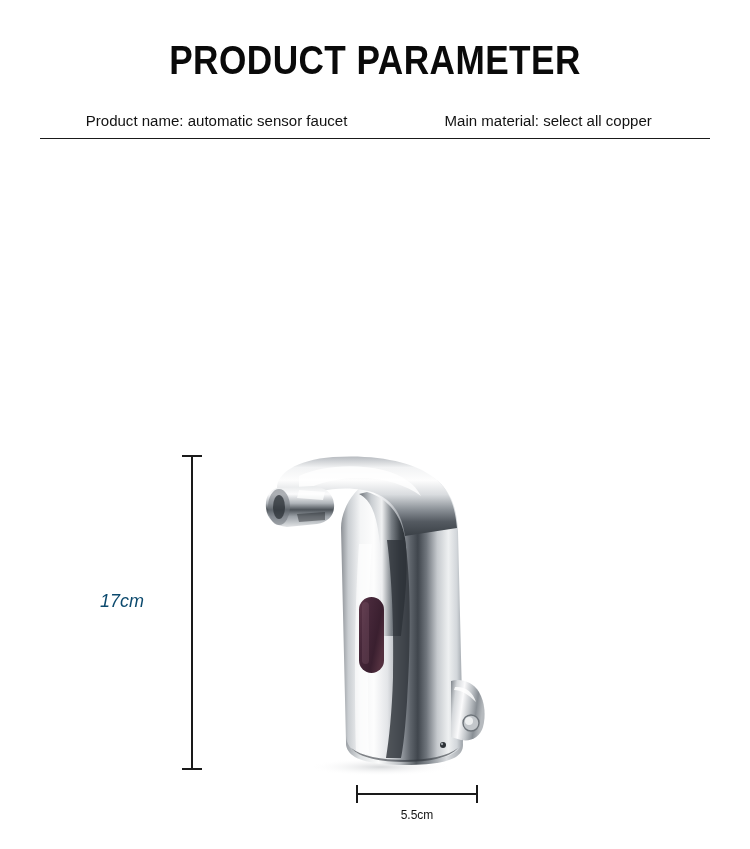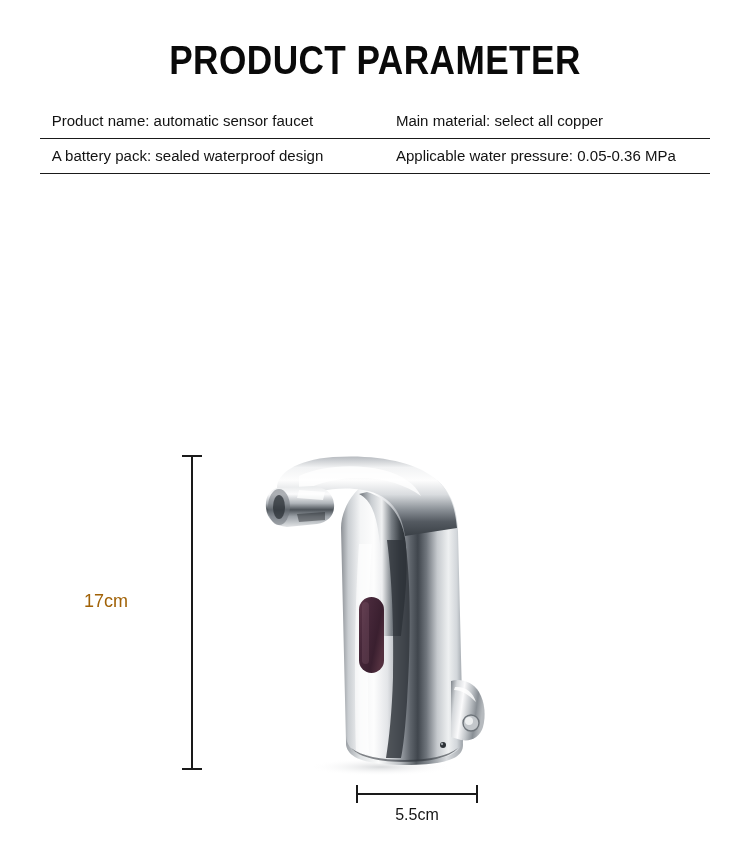--- a/index.html
+++ b/index.html
@@ -48,6 +48,7 @@
     height: 35px;
     border-bottom: 1.6px solid #1a1a1a;
     box-sizing: border-box;
+    text-align: center;
   }
   .spec-cell {
     font-size: 15.5px;

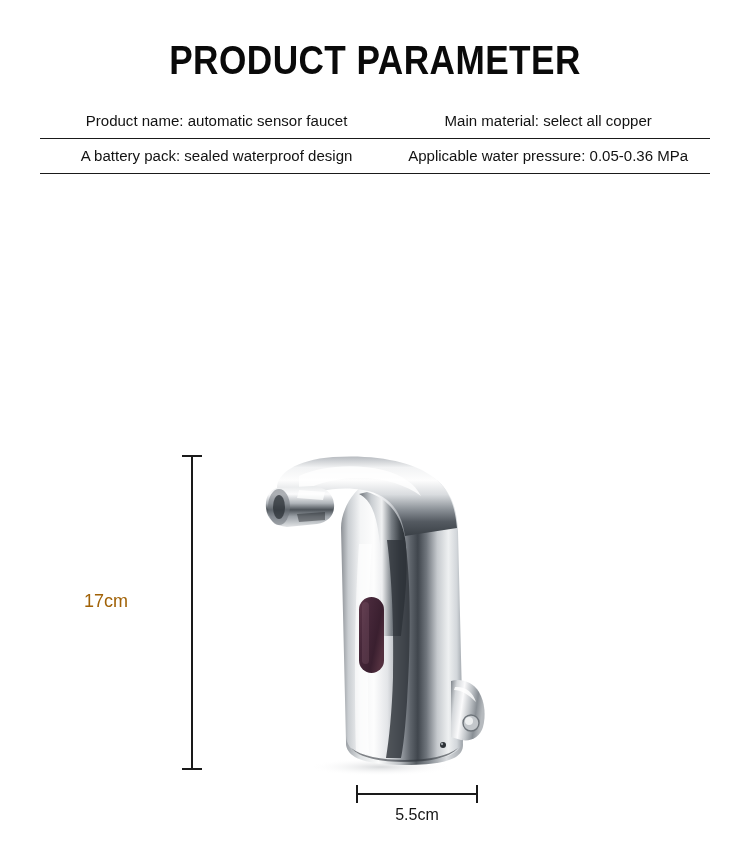--- a/index.html
+++ b/index.html
@@ -157,10 +157,6 @@
 
 
 
-  <div class="spec-row">
-    <div class="spec-cell left">A battery pack: sealed waterproof design</div>
-    <div class="spec-cell right">Applicable water pressure: 0.05-0.36 MPa</div>
-  </div>
 
 </div>
 

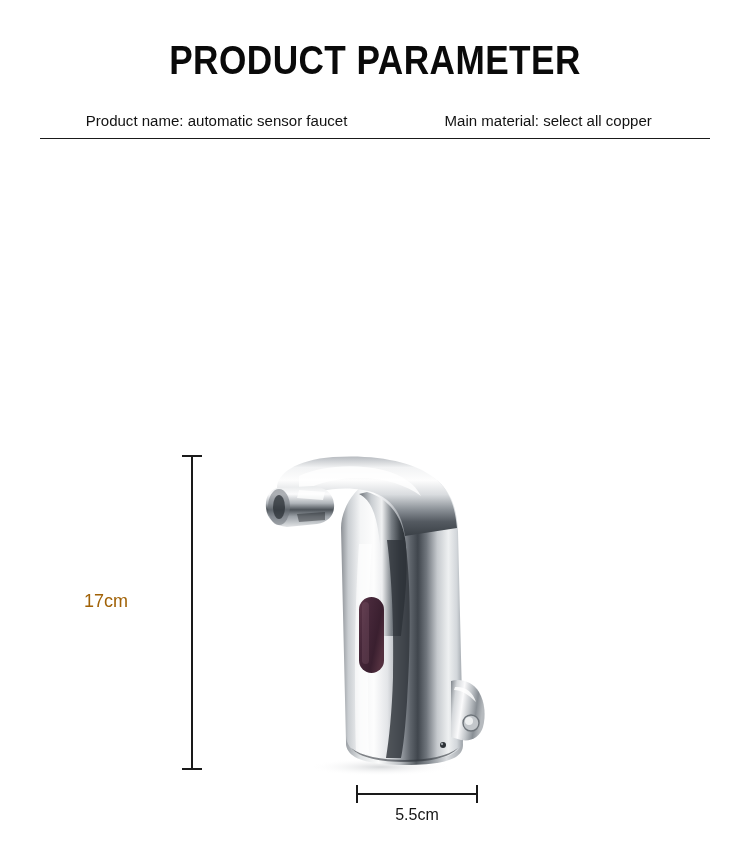--- a/index.html
+++ b/index.html
@@ -92,12 +92,13 @@
 
   .dim-label-height {
     position: absolute;
-    left: 84px;
+    left: 100px;
     top: 591px;
     font-size: 18px;
     line-height: 20px;
-    color: #a16207;
+    color: #0c4a6e;
     white-space: nowrap;
+    font-style: italic;
   }
 
   .dim-horizontal {

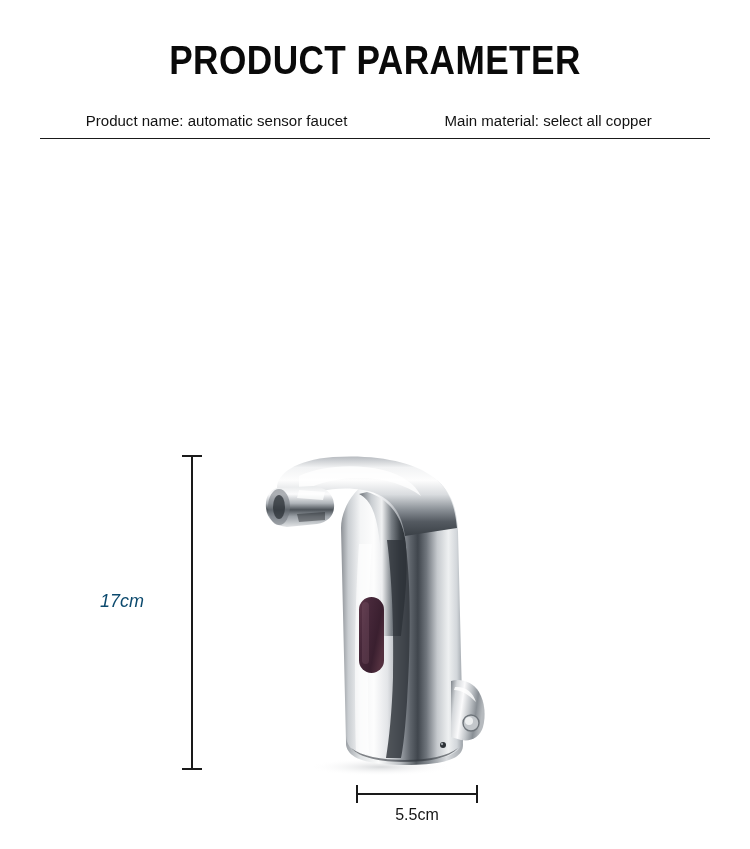--- a/index.html
+++ b/index.html
@@ -127,7 +127,7 @@
     top: 805px;
     width: 122px;
     text-align: center;
-    font-size: 16px;
+    font-size: 12px;
     line-height: 20px;
     color: #151515;
     white-space: nowrap;

